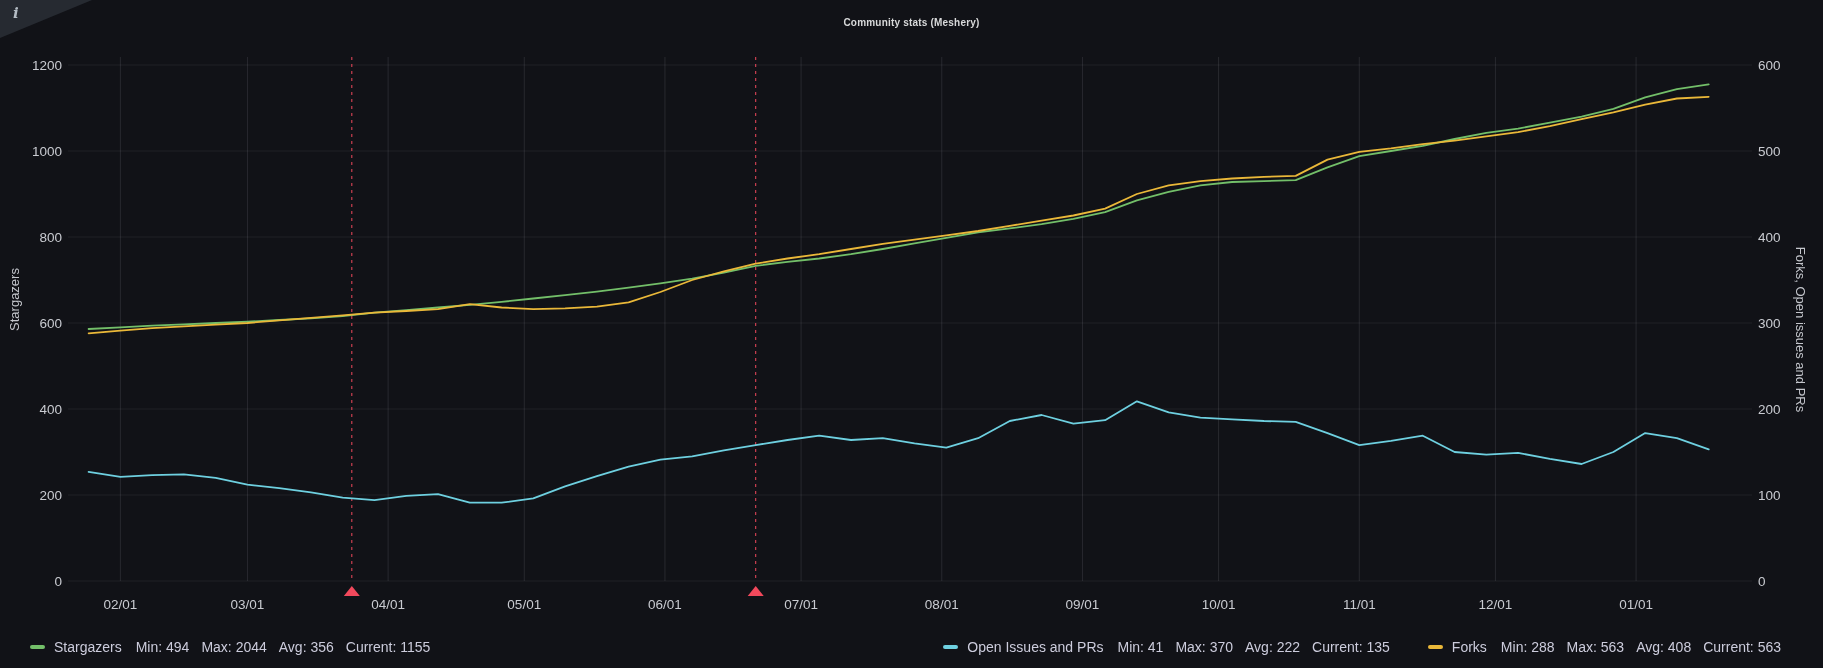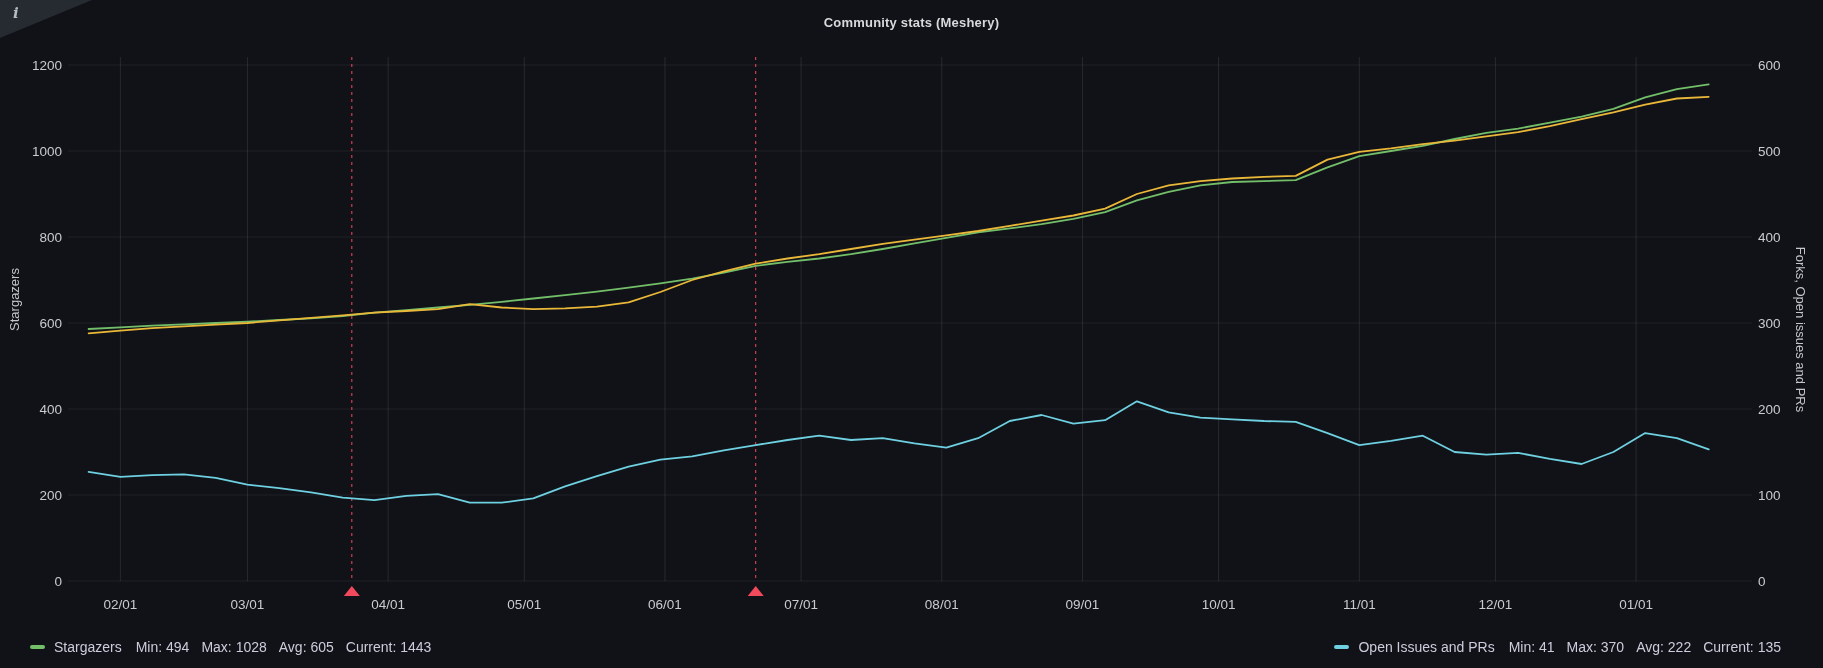--- a/index.html
+++ b/index.html
@@ -19,7 +19,7 @@
   }
   .panel-title {
     position:absolute; top:0; left:0; right:0; height:44px; line-height:46px;
-    text-align:center; font-size:13px; font-weight:700; color:#d8d9da;
+    text-align:center; font-size:10px; font-weight:700; color:#d8d9da;
     letter-spacing:.2px; cursor:pointer; z-index:2;
   }
   .chart-wrap { position:absolute; top:45px; left:0; width:1823px; height:575px; }

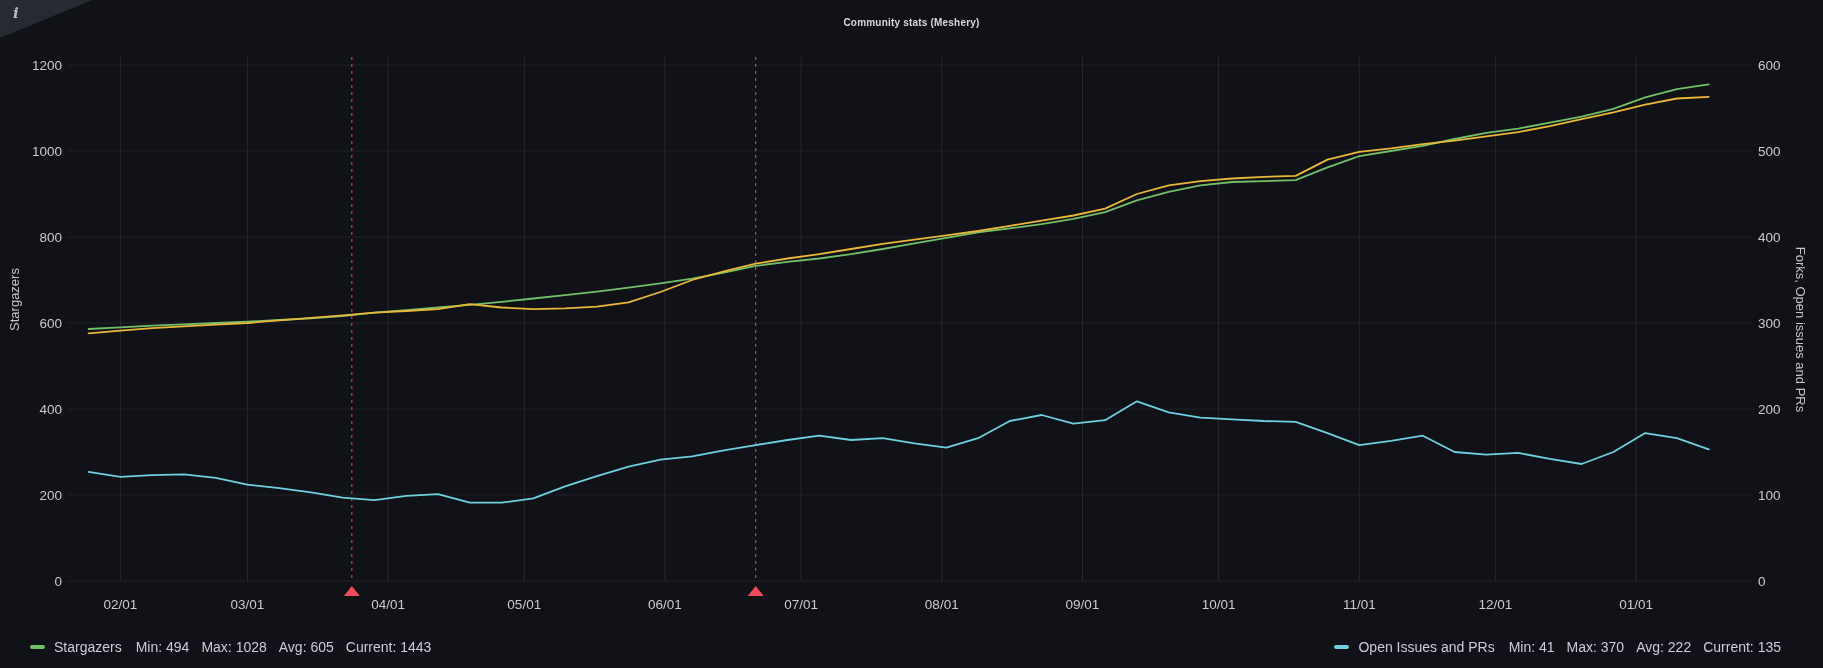--- a/index.html
+++ b/index.html
@@ -118,7 +118,7 @@
     <span class="legend-swatch" style="background: rgb(115, 191, 105);"></span>
     <span class="legend-label">Stargazers</span>
     <span class="legend-stat">Min: 494</span>
-    <span class="legend-stat">Max: 1028</span>
+    <span class="legend-stat">Max: 2044</span>
     <span class="legend-stat">Avg: 605</span>
     <span class="legend-stat">Current: 1443</span>
   </div>

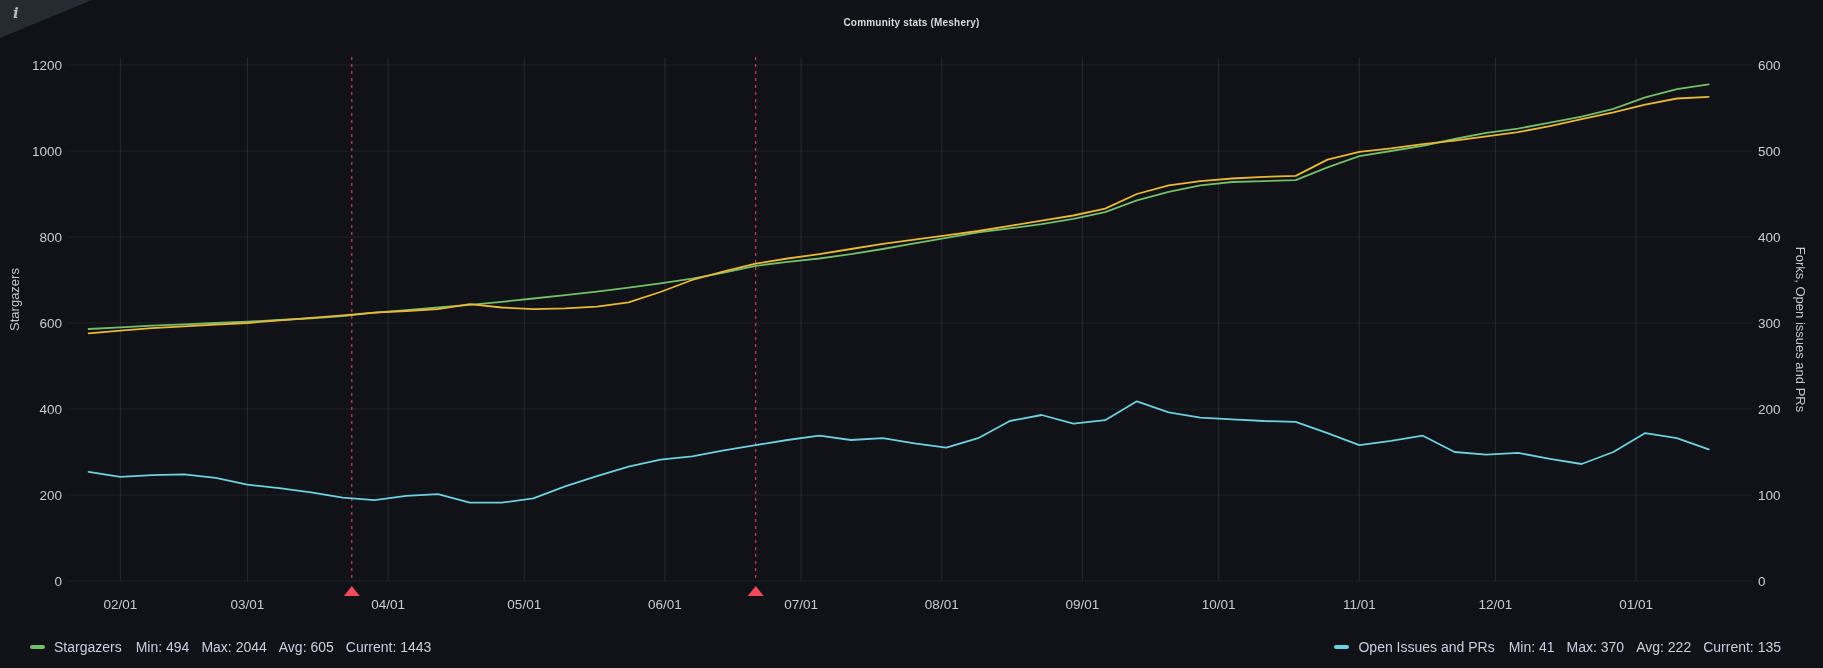--- a/index.html
+++ b/index.html
@@ -119,7 +119,7 @@
     <span class="legend-label">Stargazers</span>
     <span class="legend-stat">Min: 494</span>
     <span class="legend-stat">Max: 2044</span>
-    <span class="legend-stat">Avg: 605</span>
+    <span class="legend-stat">Avg: 356</span>
     <span class="legend-stat">Current: 1443</span>
   </div>
   <div class="legend-item">

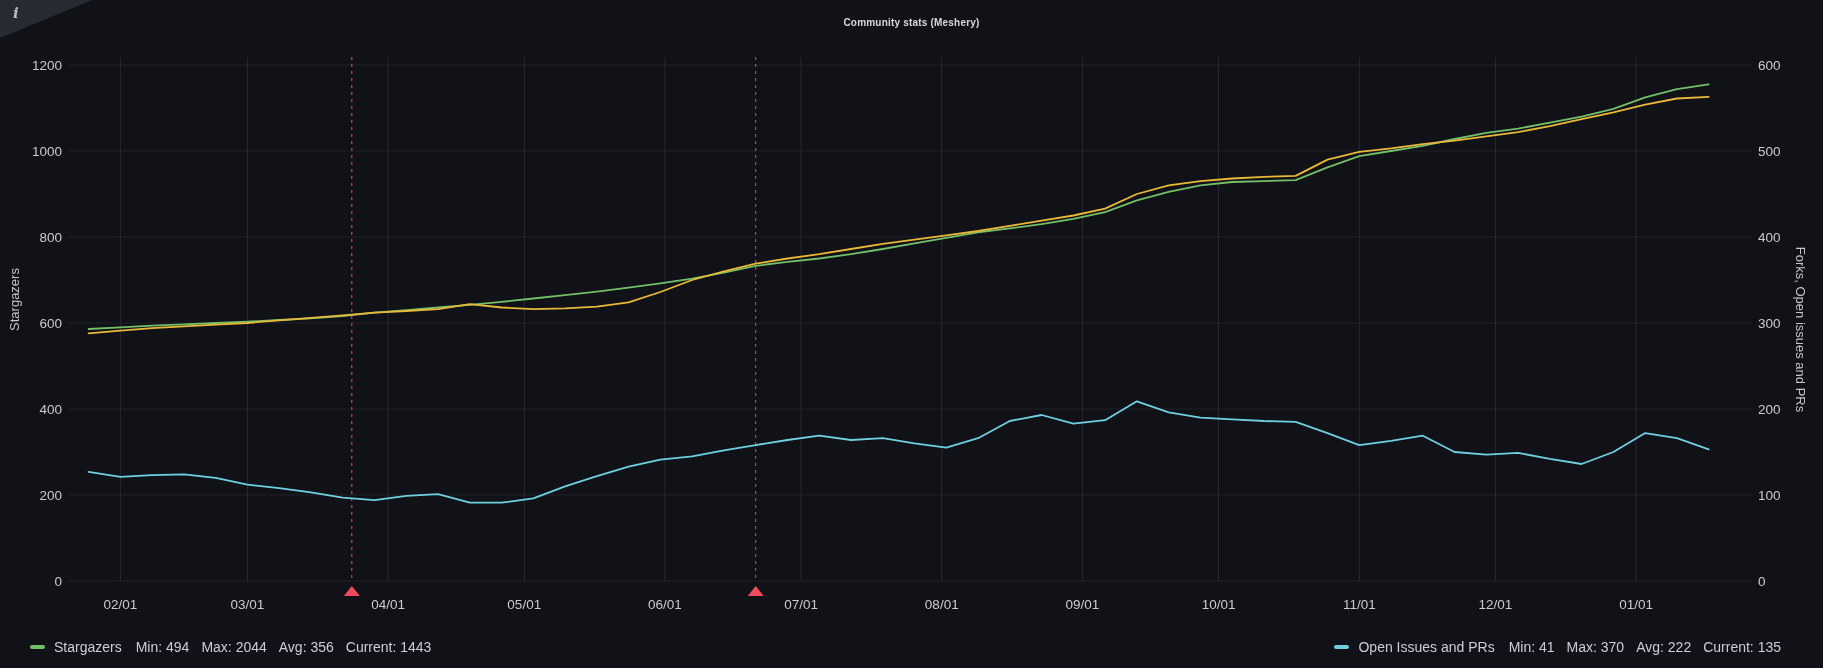--- a/index.html
+++ b/index.html
@@ -120,7 +120,7 @@
     <span class="legend-stat">Min: 494</span>
     <span class="legend-stat">Max: 2044</span>
     <span class="legend-stat">Avg: 356</span>
-    <span class="legend-stat">Current: 1443</span>
+    <span class="legend-stat">Current: 1155</span>
   </div>
   <div class="legend-item">
     <span class="legend-swatch" style="background: rgb(110, 208, 224);"></span>

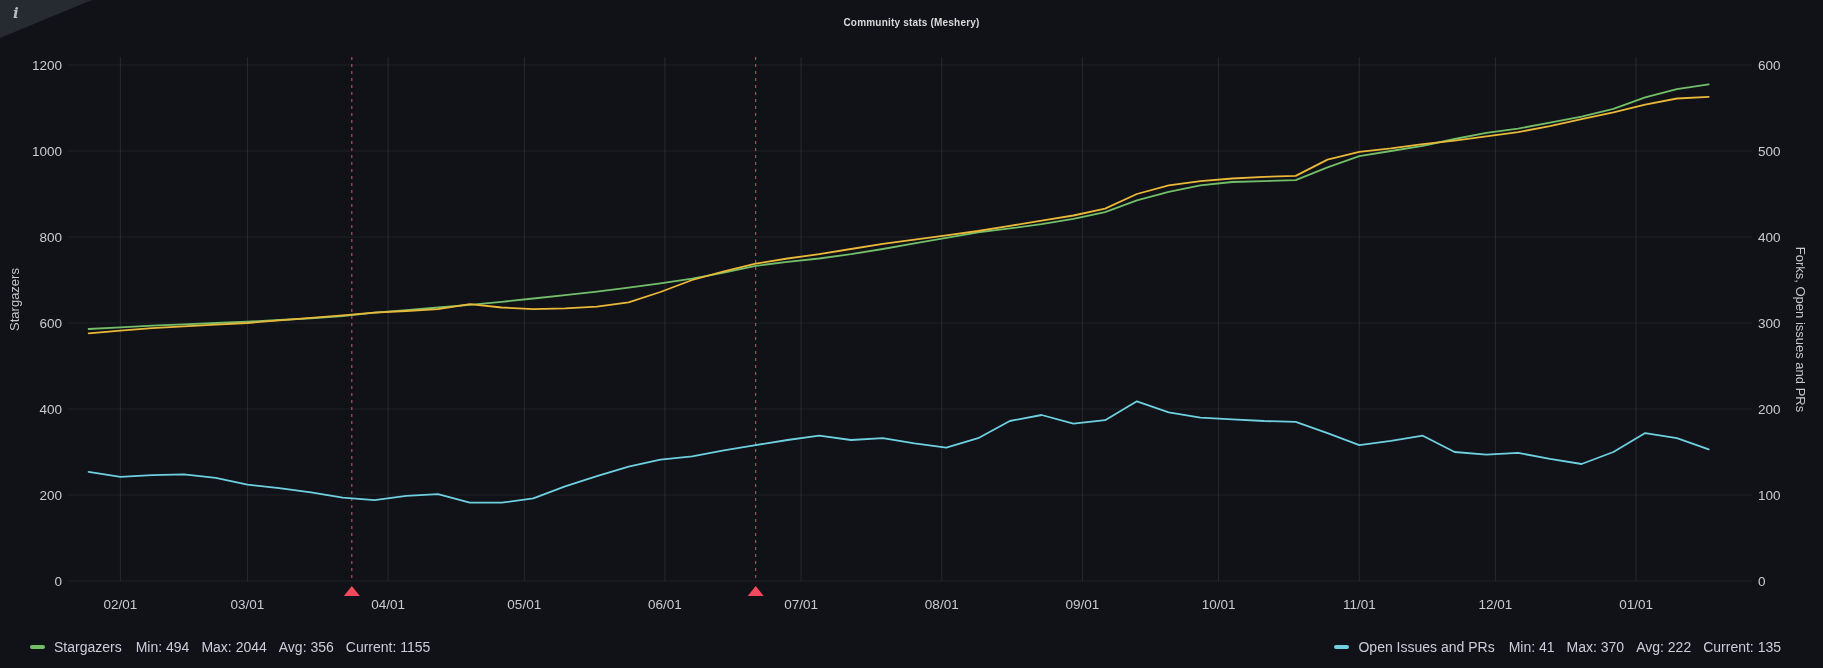--- a/index.html
+++ b/index.html
@@ -130,6 +130,14 @@
     <span class="legend-stat">Avg: 222</span>
     <span class="legend-stat">Current: 135</span>
   </div>
+  <div class="legend-item">
+    <span class="legend-swatch" style="background: rgb(234, 184, 57);"></span>
+    <span class="legend-label">Forks</span>
+    <span class="legend-stat">Min: 288</span>
+    <span class="legend-stat">Max: 563</span>
+    <span class="legend-stat">Avg: 408</span>
+    <span class="legend-stat">Current: 563</span>
+  </div>
 </div>
 
 </body></html>

